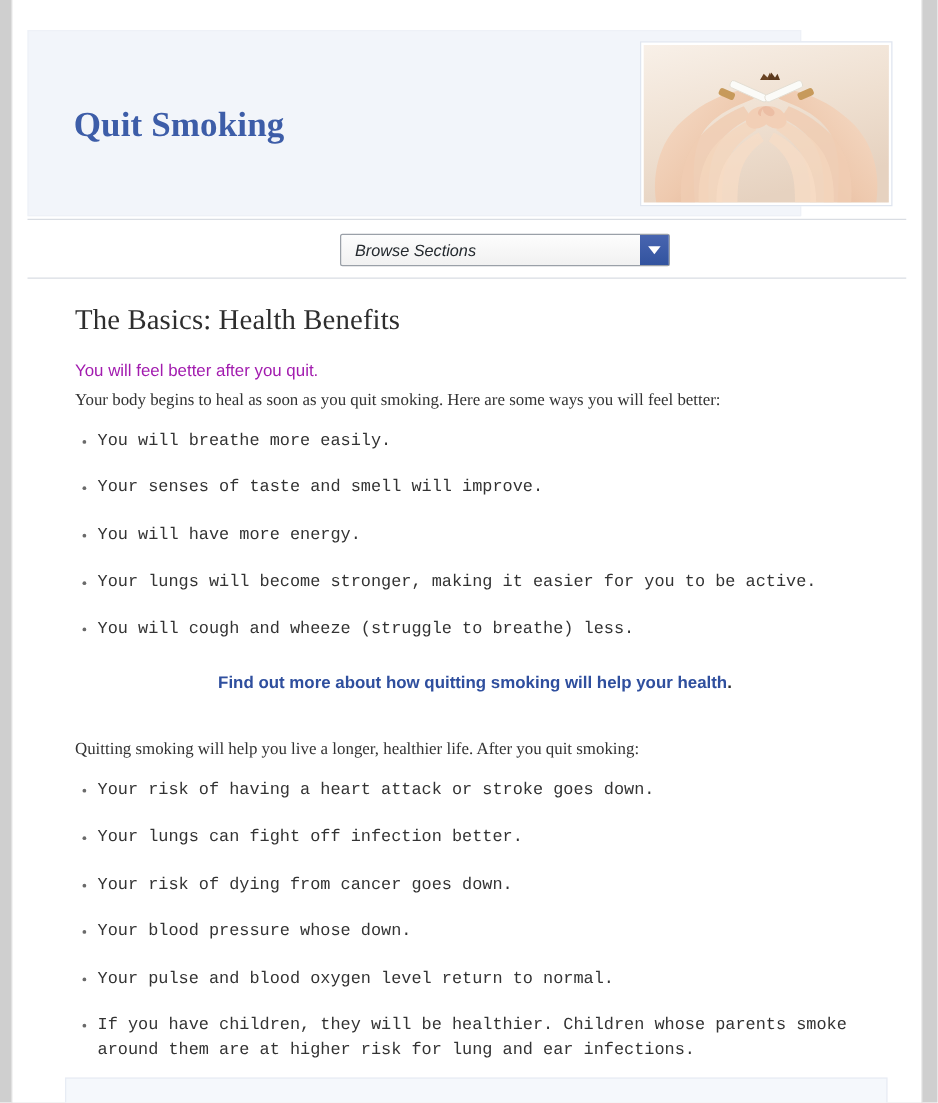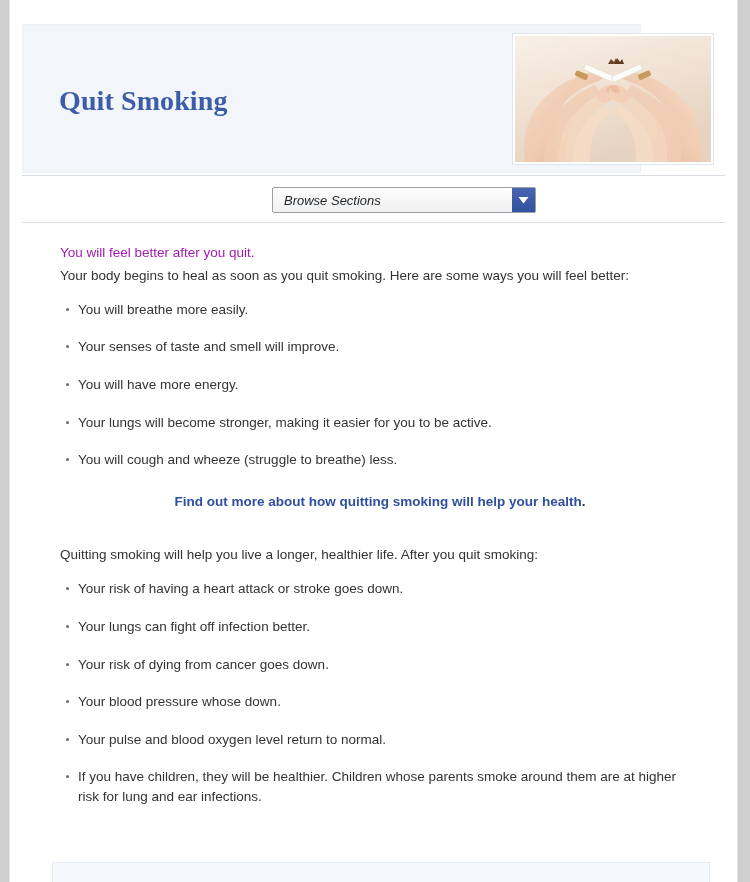--- a/index.html
+++ b/index.html
@@ -272,6 +272,7 @@
 
   <div class="content">
 
+    <h1 class="section-heading">The Basics: Health Benefits</h1>
 
     <div>
       <p class="subhead">You will feel better after you quit.</p>

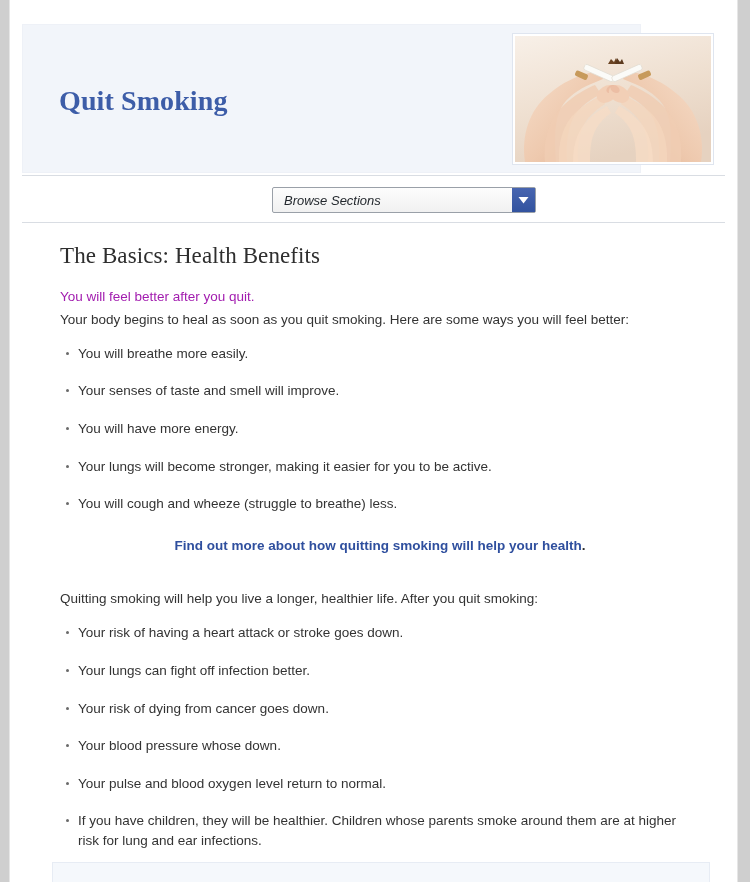--- a/index.html
+++ b/index.html
@@ -142,6 +142,7 @@
     color: #333333;
     margin: 0;
     line-height: 1.5;
+    font-family: Liberation Serif, serif;
   }
   ul.bullets {
     list-style: none;

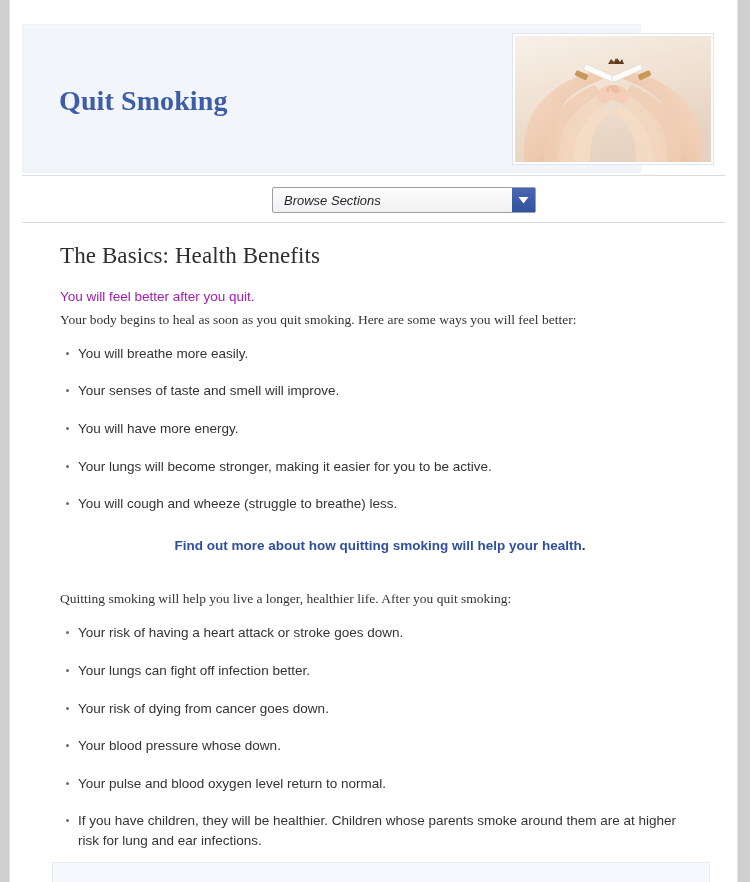--- a/index.html
+++ b/index.html
@@ -148,6 +148,7 @@
     list-style: none;
     margin: 14px 0 0 0;
     padding: 0;
+    font-family: Liberation Mono, monospace;
   }
   ul.bullets li {
     position: relative;

